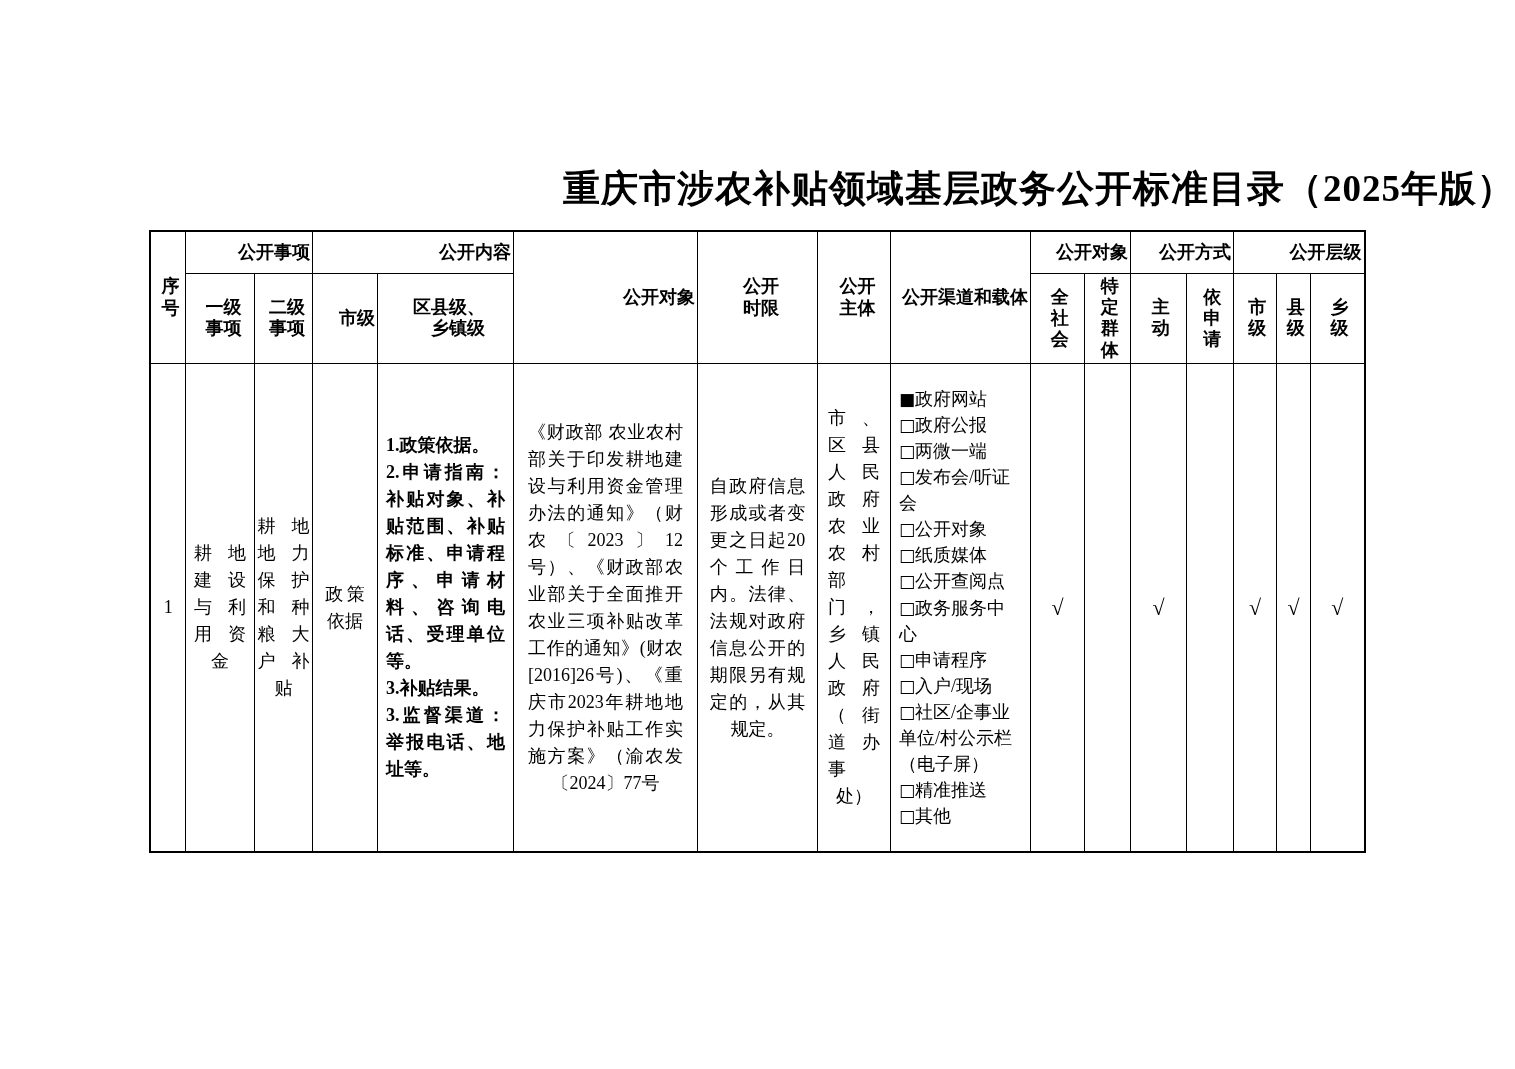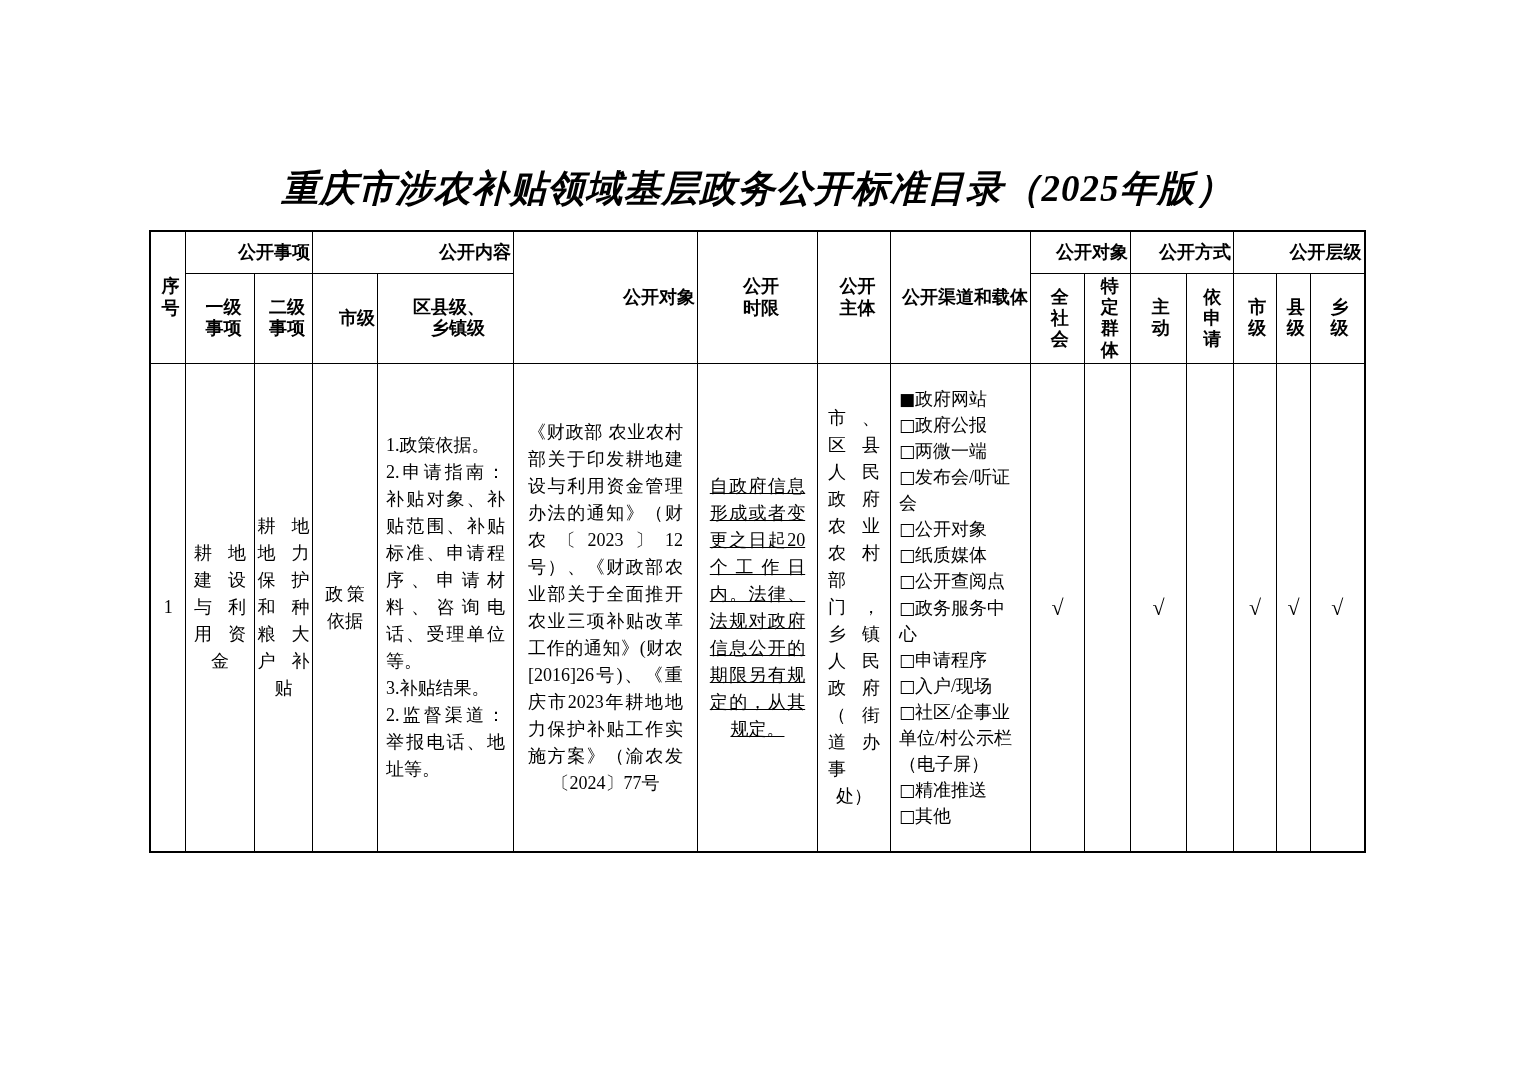--- a/index.html
+++ b/index.html
@@ -13,14 +13,13 @@
   .page-title {
     margin-top: 167px;
     margin-bottom: 19px;
-    text-align: center;
+    text-align: right;
     font-family: "Liberation Serif", serif;
     font-weight: bold;
     font-size: 37px;
     line-height: 1.2;
     letter-spacing: 1px;
     color: #000000;
-    font-style: italic;
   }
   table.doc-table {
     width: 1214px;

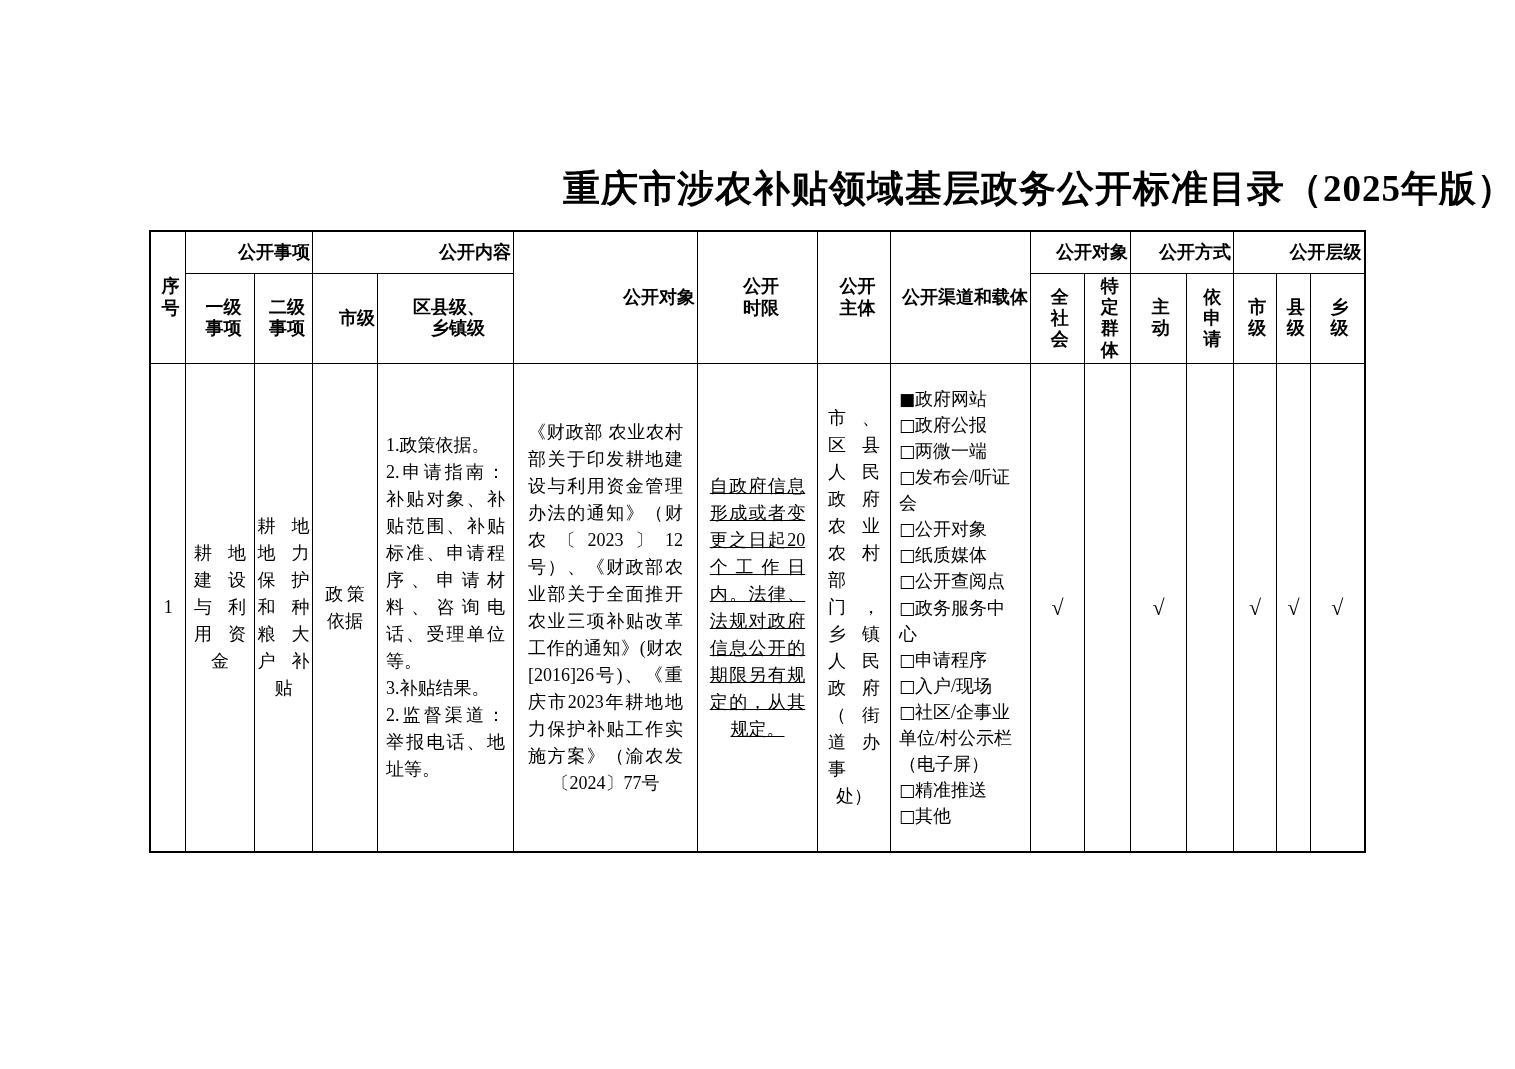--- a/index.html
+++ b/index.html
@@ -64,7 +64,7 @@
   .j5  { width: 5.3em; margin: 0 auto; text-decoration: underline; }
   .j8  { width: 8.6em; margin: 0 auto; }
 
-  td.cell-county { text-align: left; padding: 12px 8px; }
+  td.cell-county { text-align: left; padding: 12px 8px; font-weight: bold; }
   .county-item { text-align: justify; text-justify: inter-character; line-height: 1.5; }
 
   td.cell-channels { text-align: left; padding: 0 8px; }

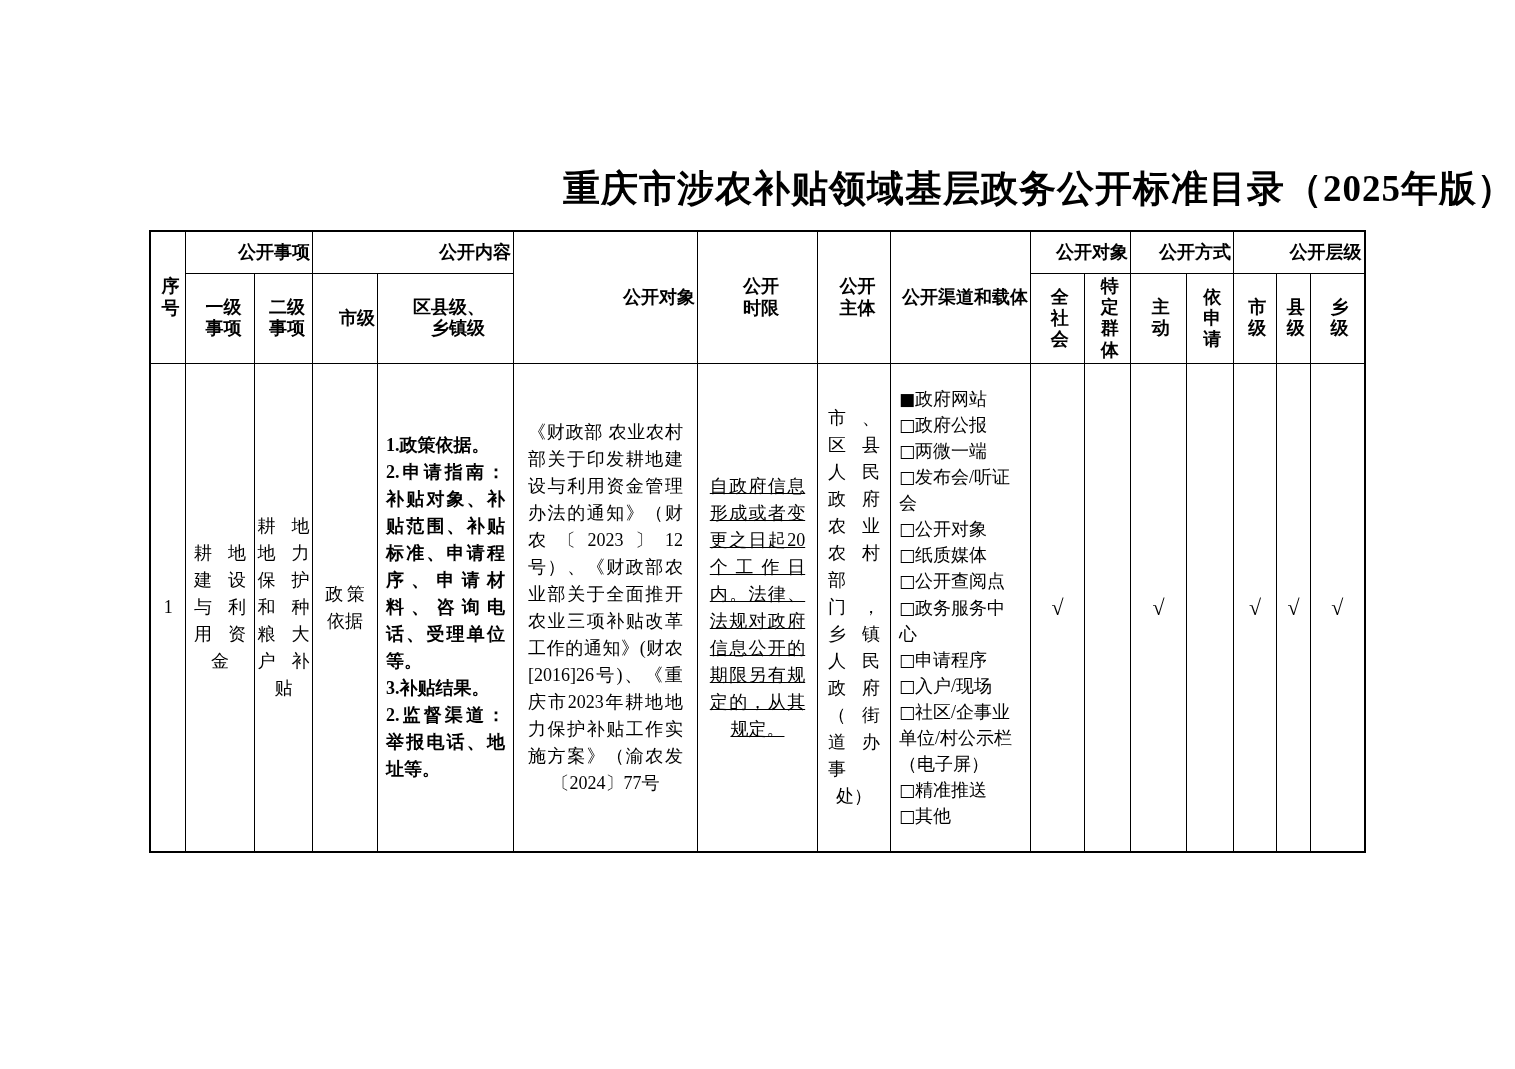--- a/index.html
+++ b/index.html
@@ -61,7 +61,7 @@
   .j { text-align: justify; text-align-last: center; text-justify: inter-character; }
   .j2  { width: 2.9em; margin: 0 auto; }
   .j22 { width: 2.2em; margin: 0 auto; }
-  .j5  { width: 5.3em; margin: 0 auto; text-decoration: underline; }
+  .j5  { width: 5.3em; margin: 0 auto; }
   .j8  { width: 8.6em; margin: 0 auto; }
 
   td.cell-county { text-align: left; padding: 12px 8px; font-weight: bold; }

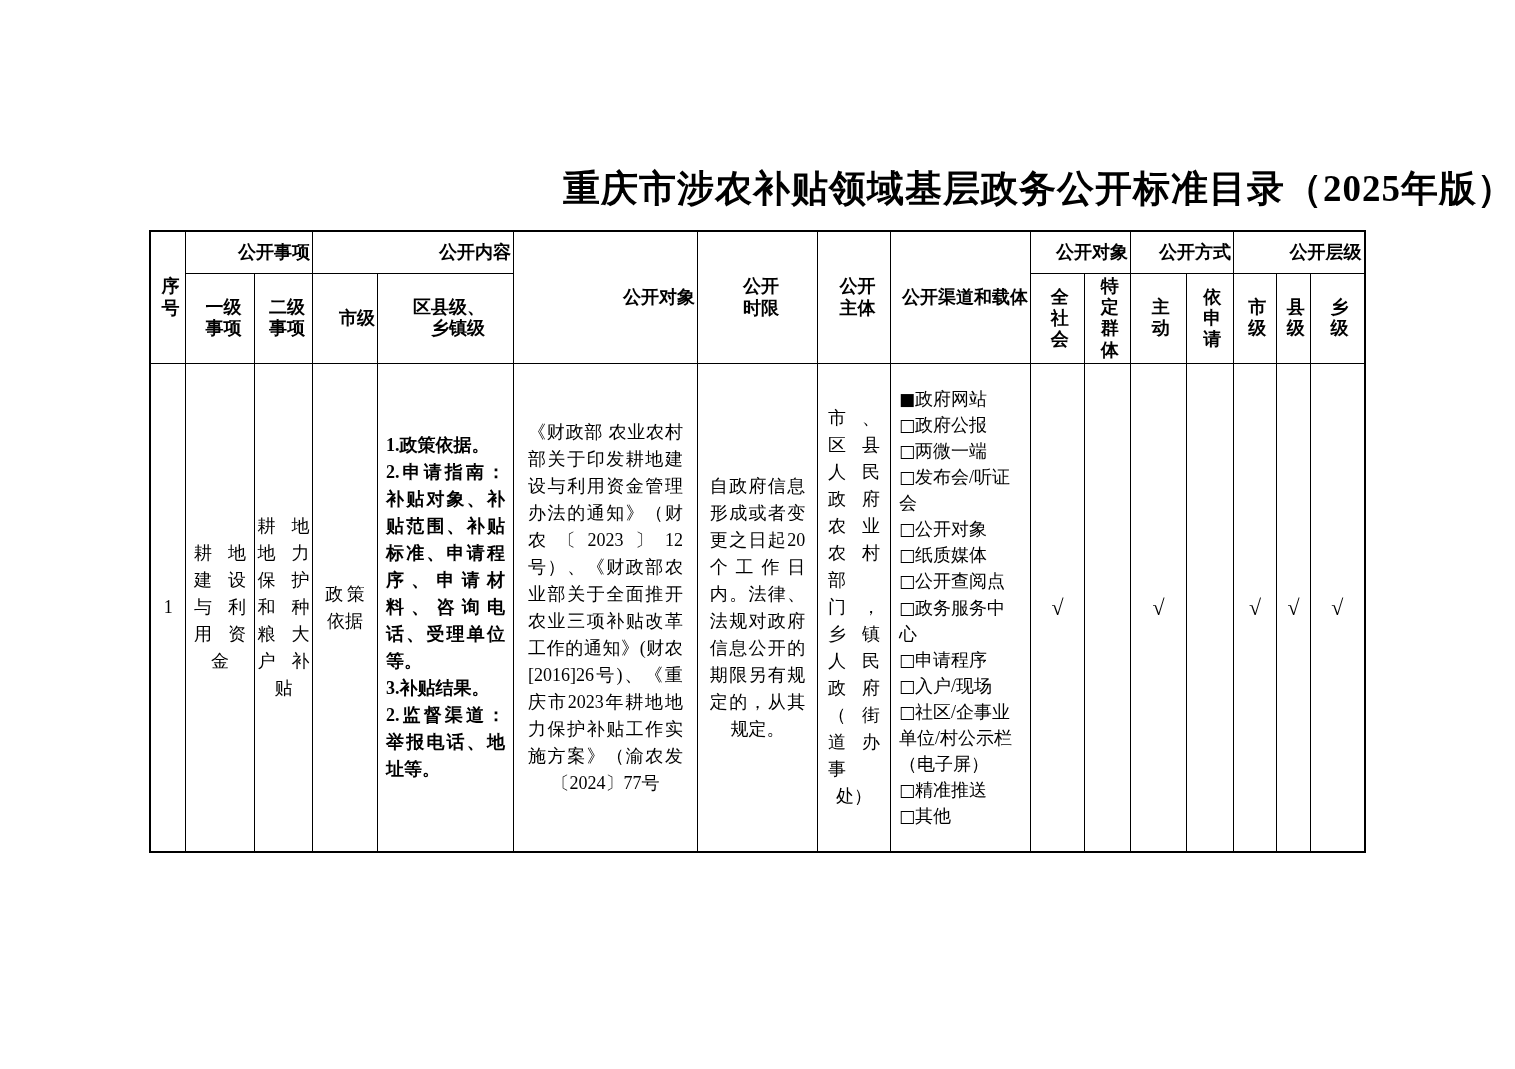--- a/index.html
+++ b/index.html
@@ -166,7 +166,7 @@
           <div class="county-item">1.政策依据。</div>
           <div class="county-item">2.申请指南：补贴对象、补贴范围、补贴标准、申请程序、申请材料、咨询电话、受理单位等。</div>
           <div class="county-item">3.补贴结果。</div>
-          <div class="county-item">2.监督渠道：举报电话、地址等。</div>
+          <div class="county-item">3.监督渠道：举报电话、地址等。</div>
         </td>
         <td>
           <div class="j j8">《财政部 农业农村部关于印发耕地建设与利用资金管理办法的通知》（财农〔2023〕12号）、《财政部农业部关于全面推开农业三项补贴改革工作的通知》(财农[2016]26号)、《重庆市2023年耕地地力保护补贴工作实施方案》（渝农发〔2024〕77号</div>

